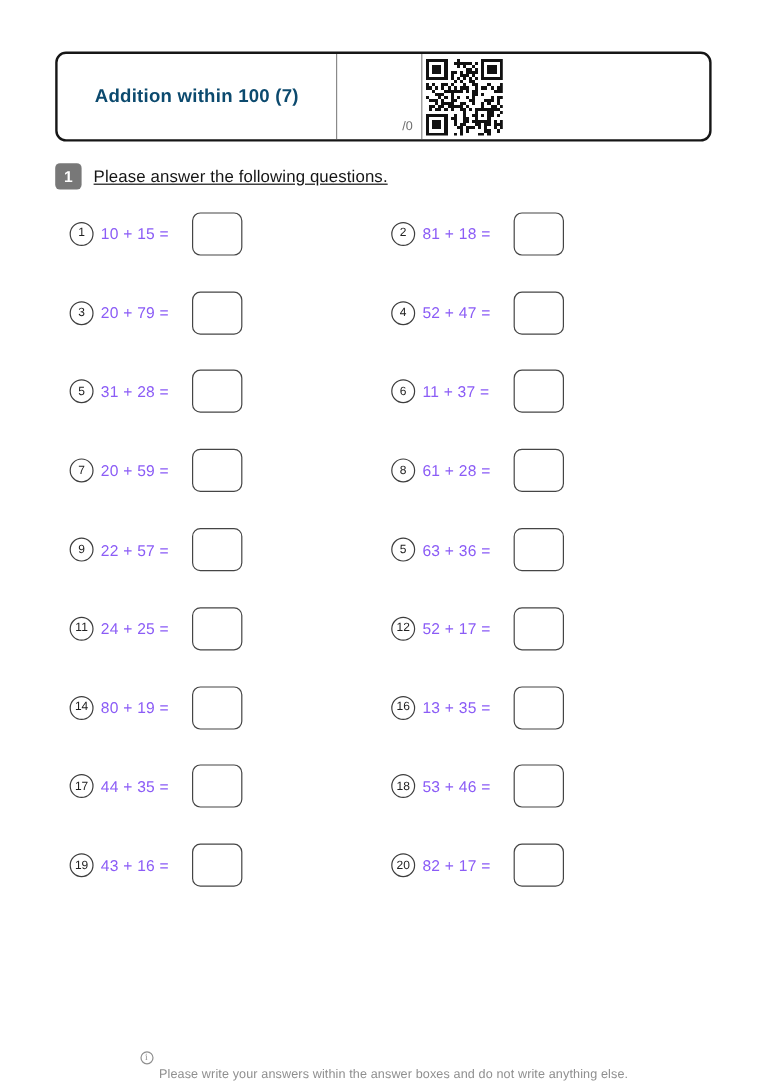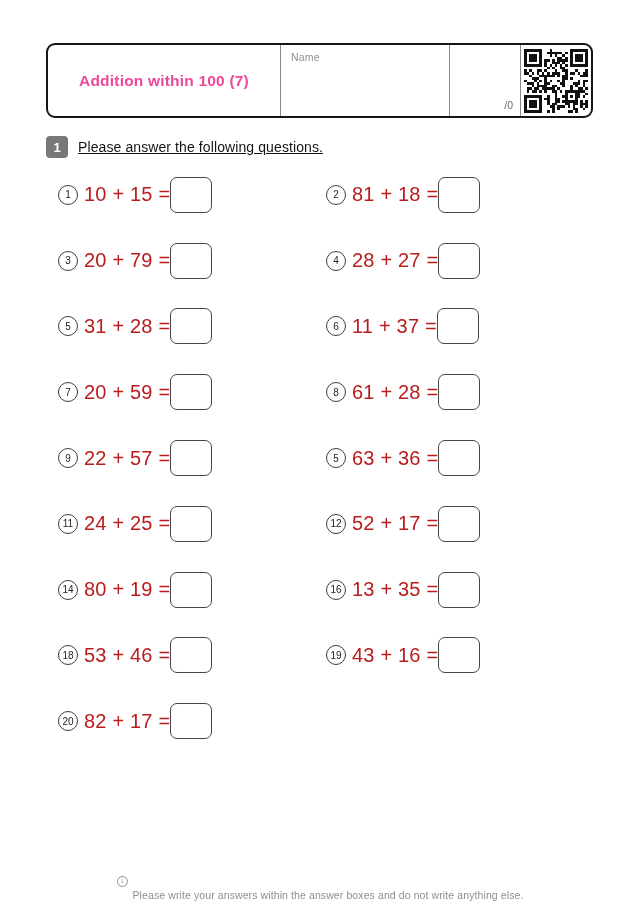--- a/index.html
+++ b/index.html
@@ -138,9 +138,6 @@
   <div class="header">
     <div class="cell-title">
       <div class="title">Addition within 100 (7)</div>
-    </div>
-    <div class="cell-name">
-      <div class="name-label">Name</div>
     </div>
     <div class="cell-score">
       <div class="score-text">/0</div>

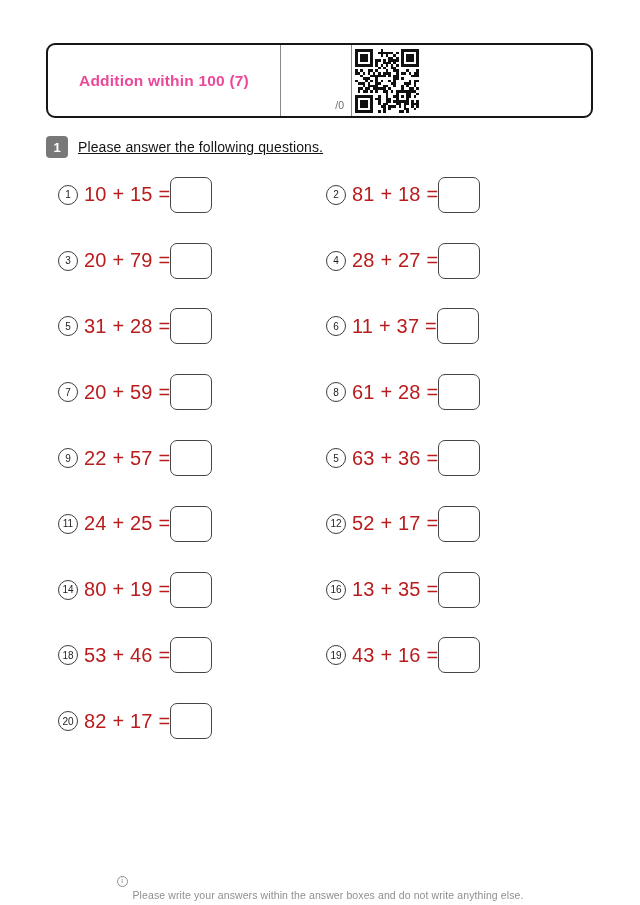--- a/index.html
+++ b/index.html
@@ -35,7 +35,7 @@
     display:flex;align-items:center;justify-content:center;
   }
   .title{
-    font-size:15.5px;font-weight:bold;letter-spacing:.2px;color:#ec4899;text-align:center;
+    font-size:15.5px;font-weight:bold;letter-spacing:.2px;color:#0c4a6e;text-align:center;
   }
   .cell-name{
     width:169px;

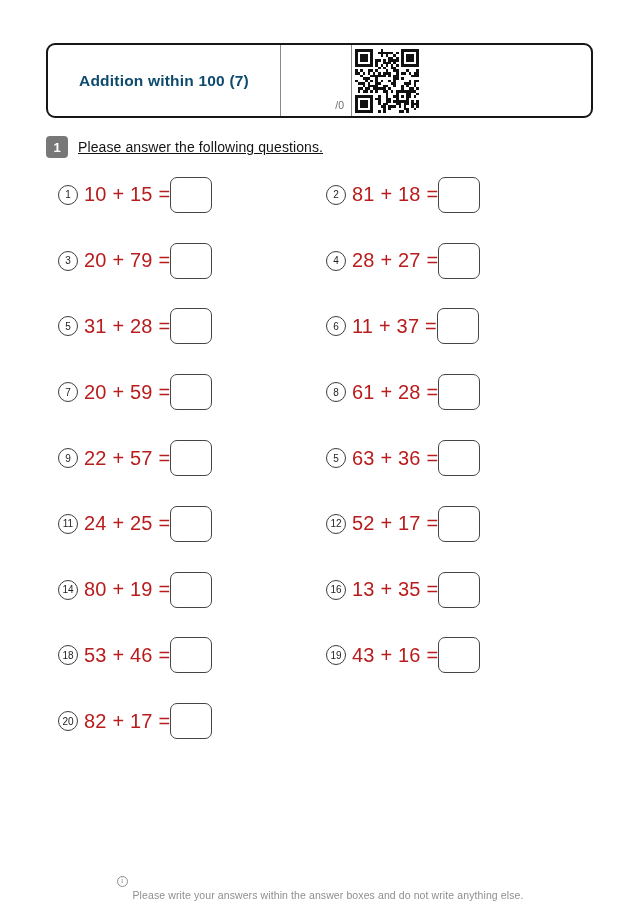--- a/index.html
+++ b/index.html
@@ -99,7 +99,7 @@
   }
   .expr{
     margin-left:6px;
-    font-size:20px;color:#b91c1c;letter-spacing:.2px;
+    font-size:13px;color:#8b5cf6;letter-spacing:.2px;
     white-space:nowrap;
   }
   .answer-box{

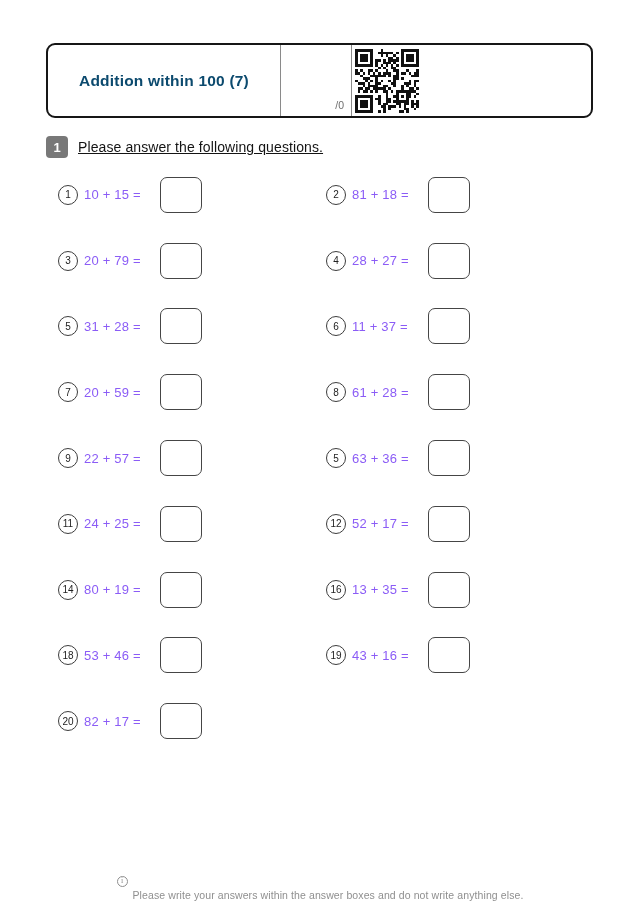--- a/index.html
+++ b/index.html
@@ -475,7 +475,7 @@
 
     <div class="problem">
       <span class="qnum">4</span>
-      <span class="expr">28 + 27 =</span>
+      <span class="expr">52 + 47 =</span>
       <span class="answer-box"></span>
     </div>
 

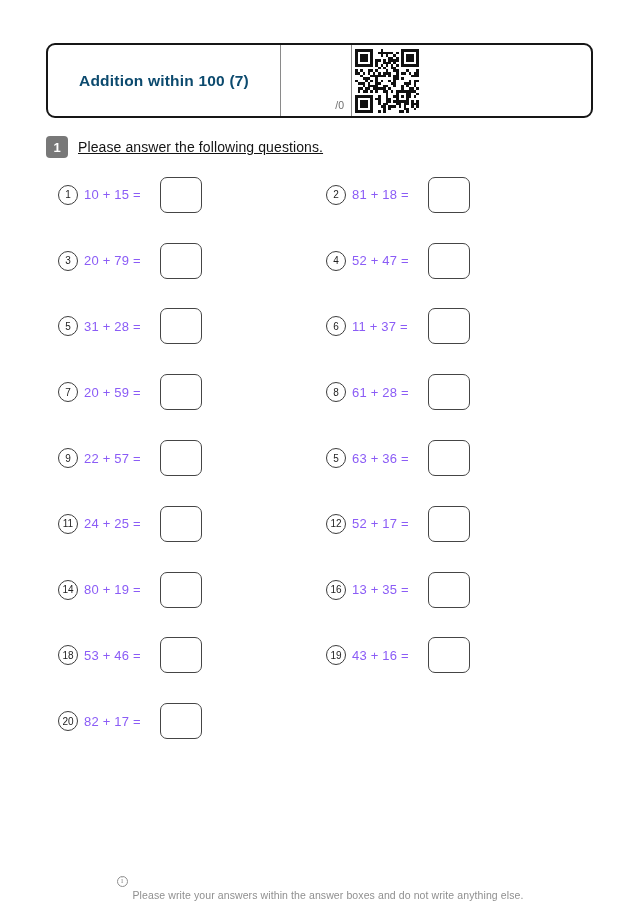--- a/index.html
+++ b/index.html
@@ -541,6 +541,11 @@
       <span class="answer-box"></span>
     </div>
 
+    <div class="problem">
+      <span class="qnum">17</span>
+      <span class="expr">44 + 35 =</span>
+      <span class="answer-box"></span>
+    </div>
 
     <div class="problem">
       <span class="qnum">18</span>

